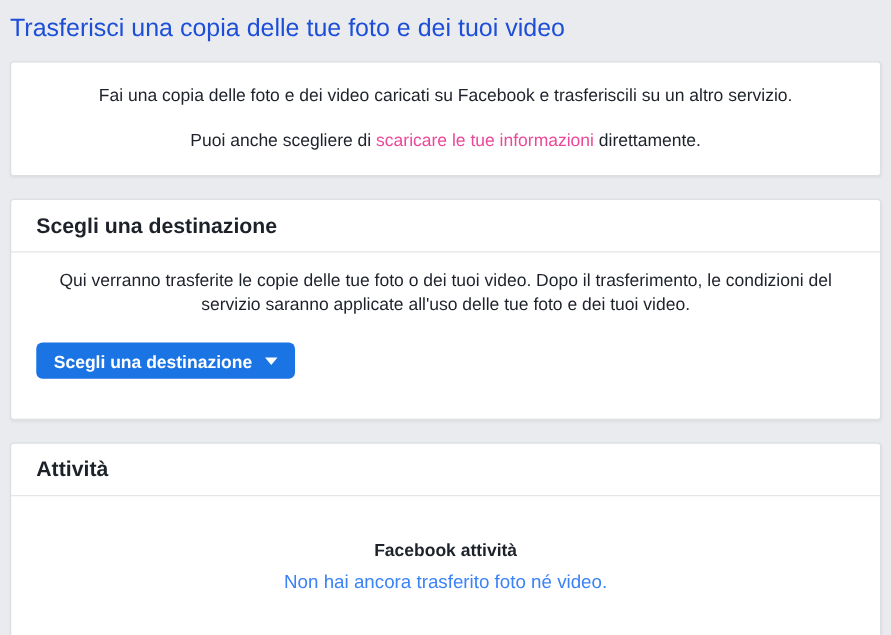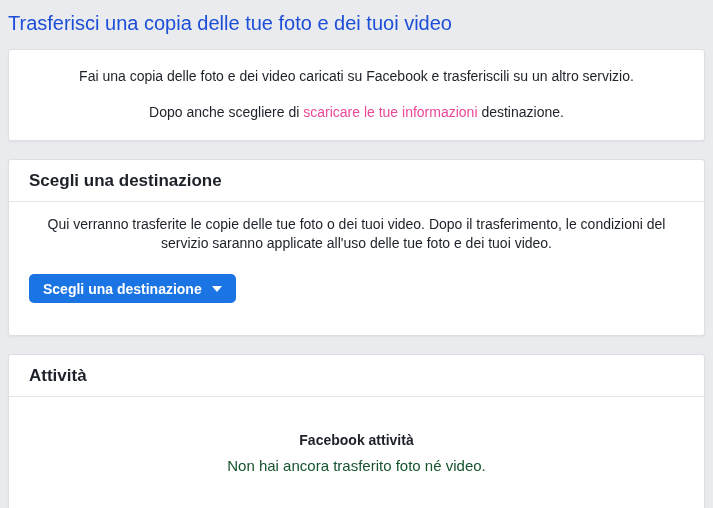--- a/index.html
+++ b/index.html
@@ -103,7 +103,7 @@
 
   <section class="card intro-card">
     <p class="body-text">Fai una copia delle foto e dei video caricati su Facebook e trasferiscili su un altro servizio.</p>
-    <p class="body-text last"><span>Dopo anche scegliere di </span><a href="#" class="link">scaricare le tue informazioni</a><span> destinazione.</span></p>
+    <p class="body-text last"><span>Puoi anche scegliere di </span><a href="#" class="link">scaricare le tue informazioni</a><span> destinazione.</span></p>
   </section>
 
   <section class="card">

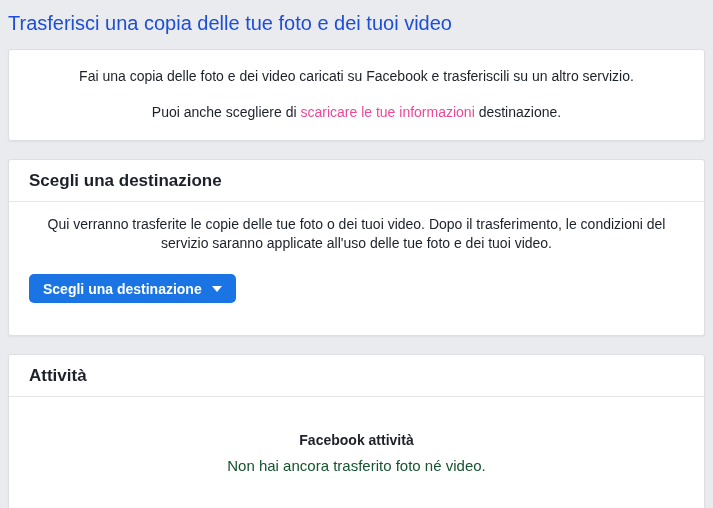--- a/index.html
+++ b/index.html
@@ -103,7 +103,7 @@
 
   <section class="card intro-card">
     <p class="body-text">Fai una copia delle foto e dei video caricati su Facebook e trasferiscili su un altro servizio.</p>
-    <p class="body-text last"><span>Puoi anche scegliere di </span><a href="#" class="link">scaricare le tue informazioni</a><span> destinazione.</span></p>
+    <p class="body-text last"><span>Puoi anche scegliere di </span><a href="#" class="link">scaricare le tue informazioni</a><span> direttamente.</span></p>
   </section>
 
   <section class="card">

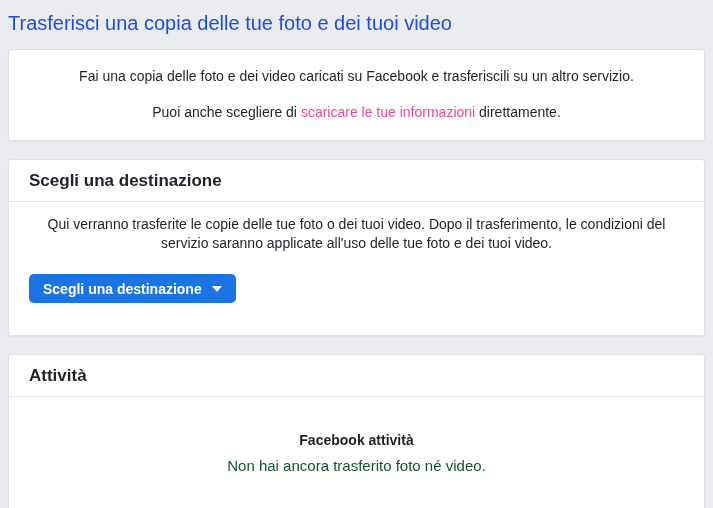--- a/index.html
+++ b/index.html
@@ -91,7 +91,7 @@
   .empty-subtitle {
     font-size: 15px;
     font-weight: 400;
-    color: #14532d;
+    color: #3b82f6;
   }
 </style>
 </head>

